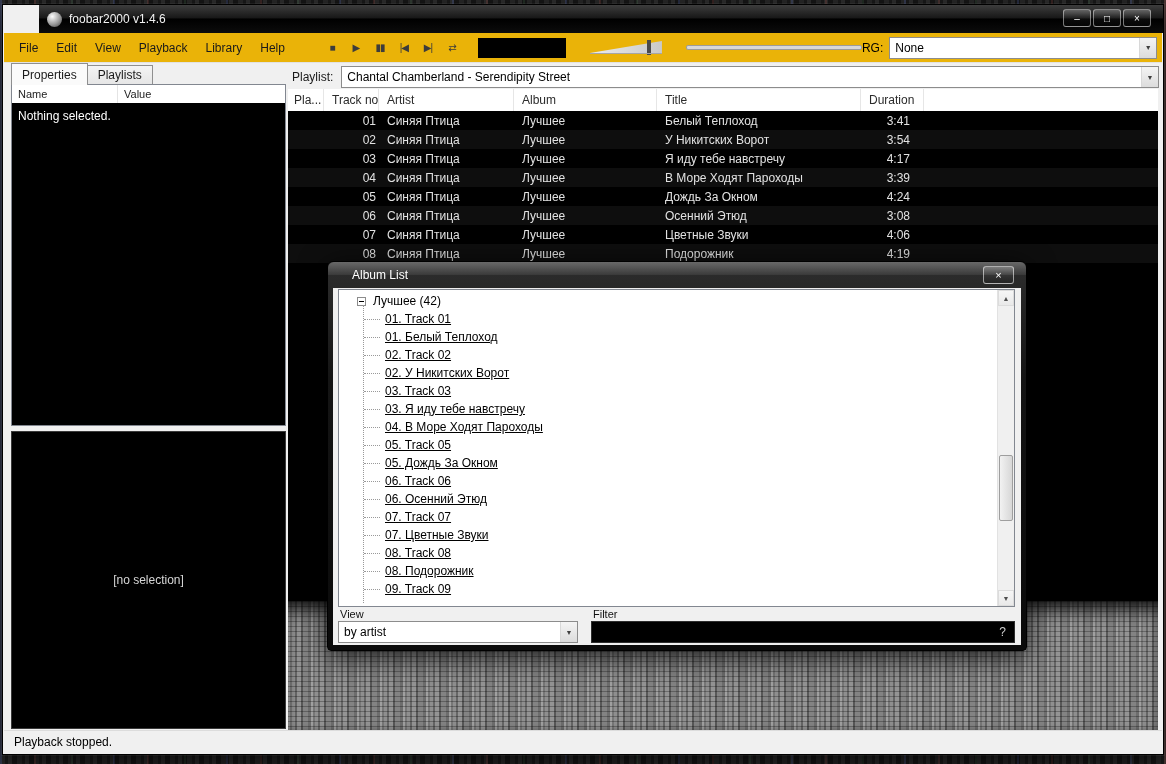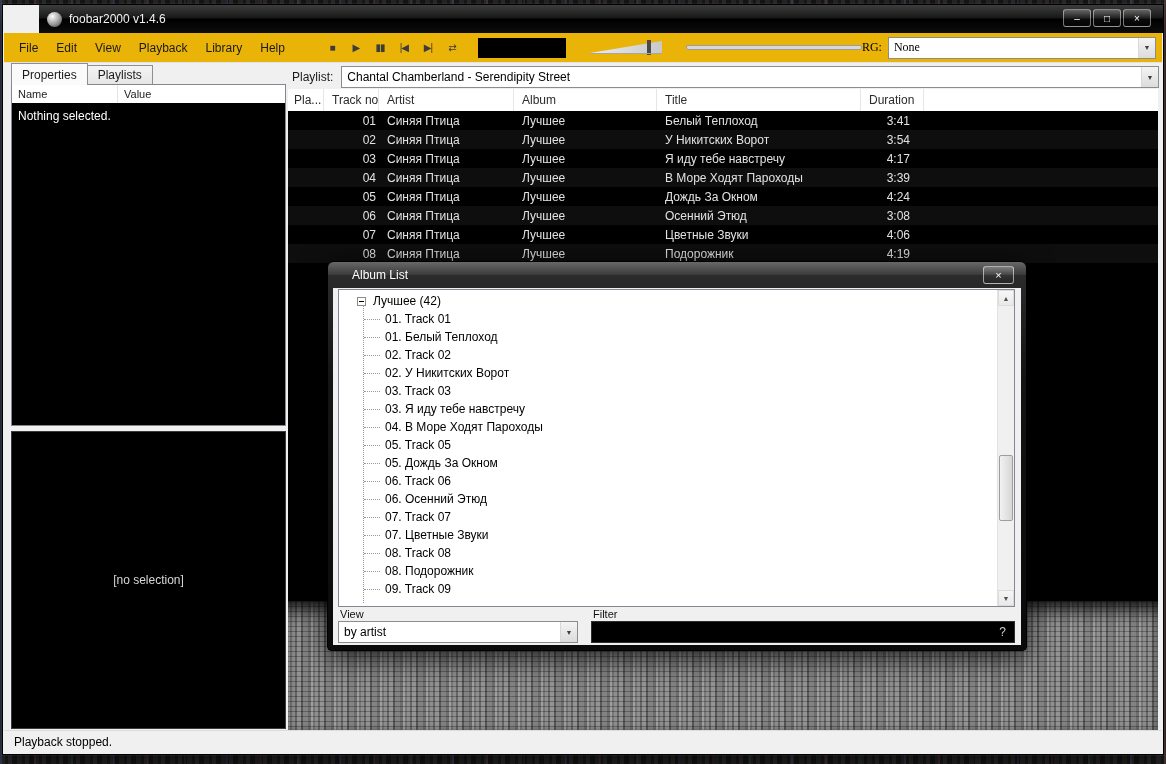--- a/index.html
+++ b/index.html
@@ -52,7 +52,7 @@
   .volume::after { content:""; position:absolute; left:0; right:0; bottom:1px; height:1px; background:#a6a6a6; }
   .volume .thumb { position:absolute; left:57px; top:0; width:4px; height:15px; background:#4a4a4a; }
   .seekbar { width:176px; height:5px; background:#d8d8d8; border:1px solid #9c9c9c; border-radius:2px; margin-left:24px; flex:none; }
-  .rg-group { margin-left:auto; display:flex; align-items:center; gap:6px; margin-right:4px;font-family:Liberation Serif, serif; }
+  .rg-group { margin-left:auto; display:flex; align-items:center; gap:6px; margin-right:4px; }
 
   .combo { height:22px; background:#fff; border:1px solid #8c8c8c; display:flex; align-items:stretch; font-size:12px; overflow:hidden; }
   .combo-text { padding-left:5px; flex:1; white-space:nowrap; overflow:hidden; display:flex; align-items:center; color:#000; }

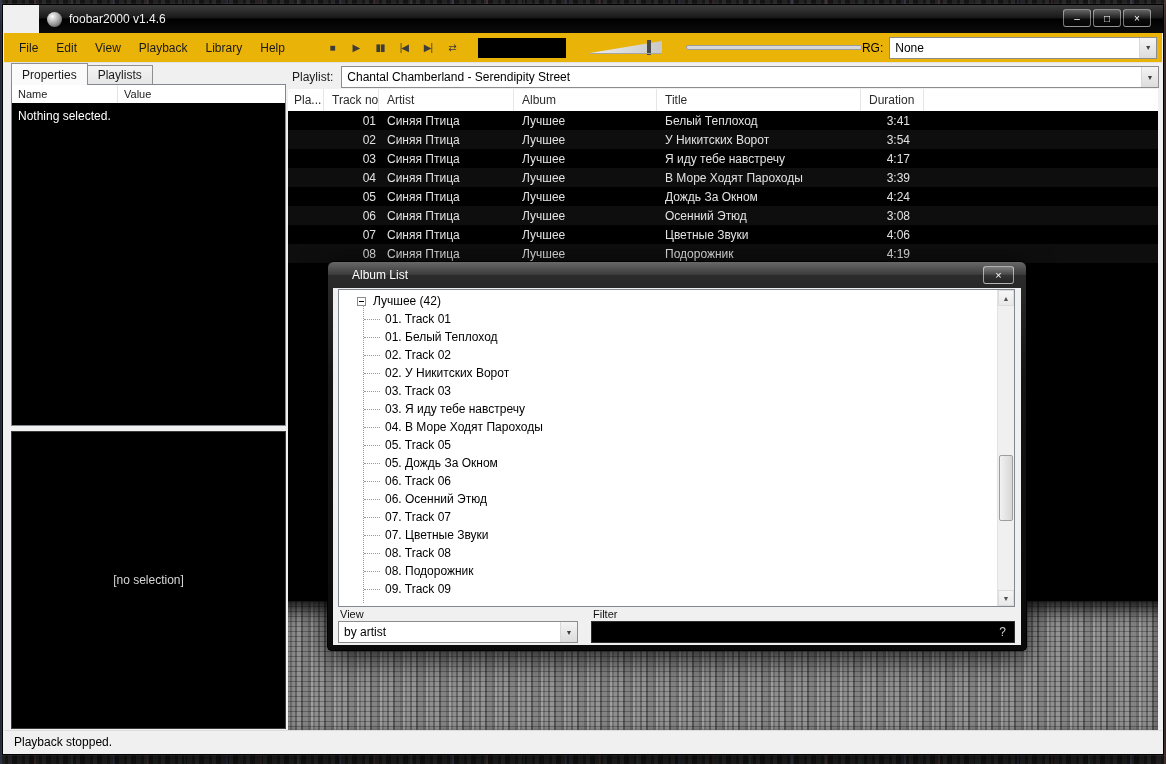--- a/index.html
+++ b/index.html
@@ -127,7 +127,7 @@
   .tree-row.root { padding-left:18px; }
   .expander { width:9px; height:9px; border:1px solid #8c8c8c; flex:none; margin-right:7px;
     background: linear-gradient(#000,#000) center/5px 1px no-repeat #fff; }
-  .tree-row.leaf { position:relative; padding-left:46px; }
+  .tree-row.leaf { position:relative; padding-left:46px;text-decoration:underline; }
   .tree-row.leaf::before { content:""; position:absolute; left:25px; top:9px; width:16px; border-top:1px dotted #999; }
 
   .scrollbar { position:absolute; right:0; top:0; bottom:0; width:17px; background:#f0f0f0; border-left:1px solid #e2e2e2; }

